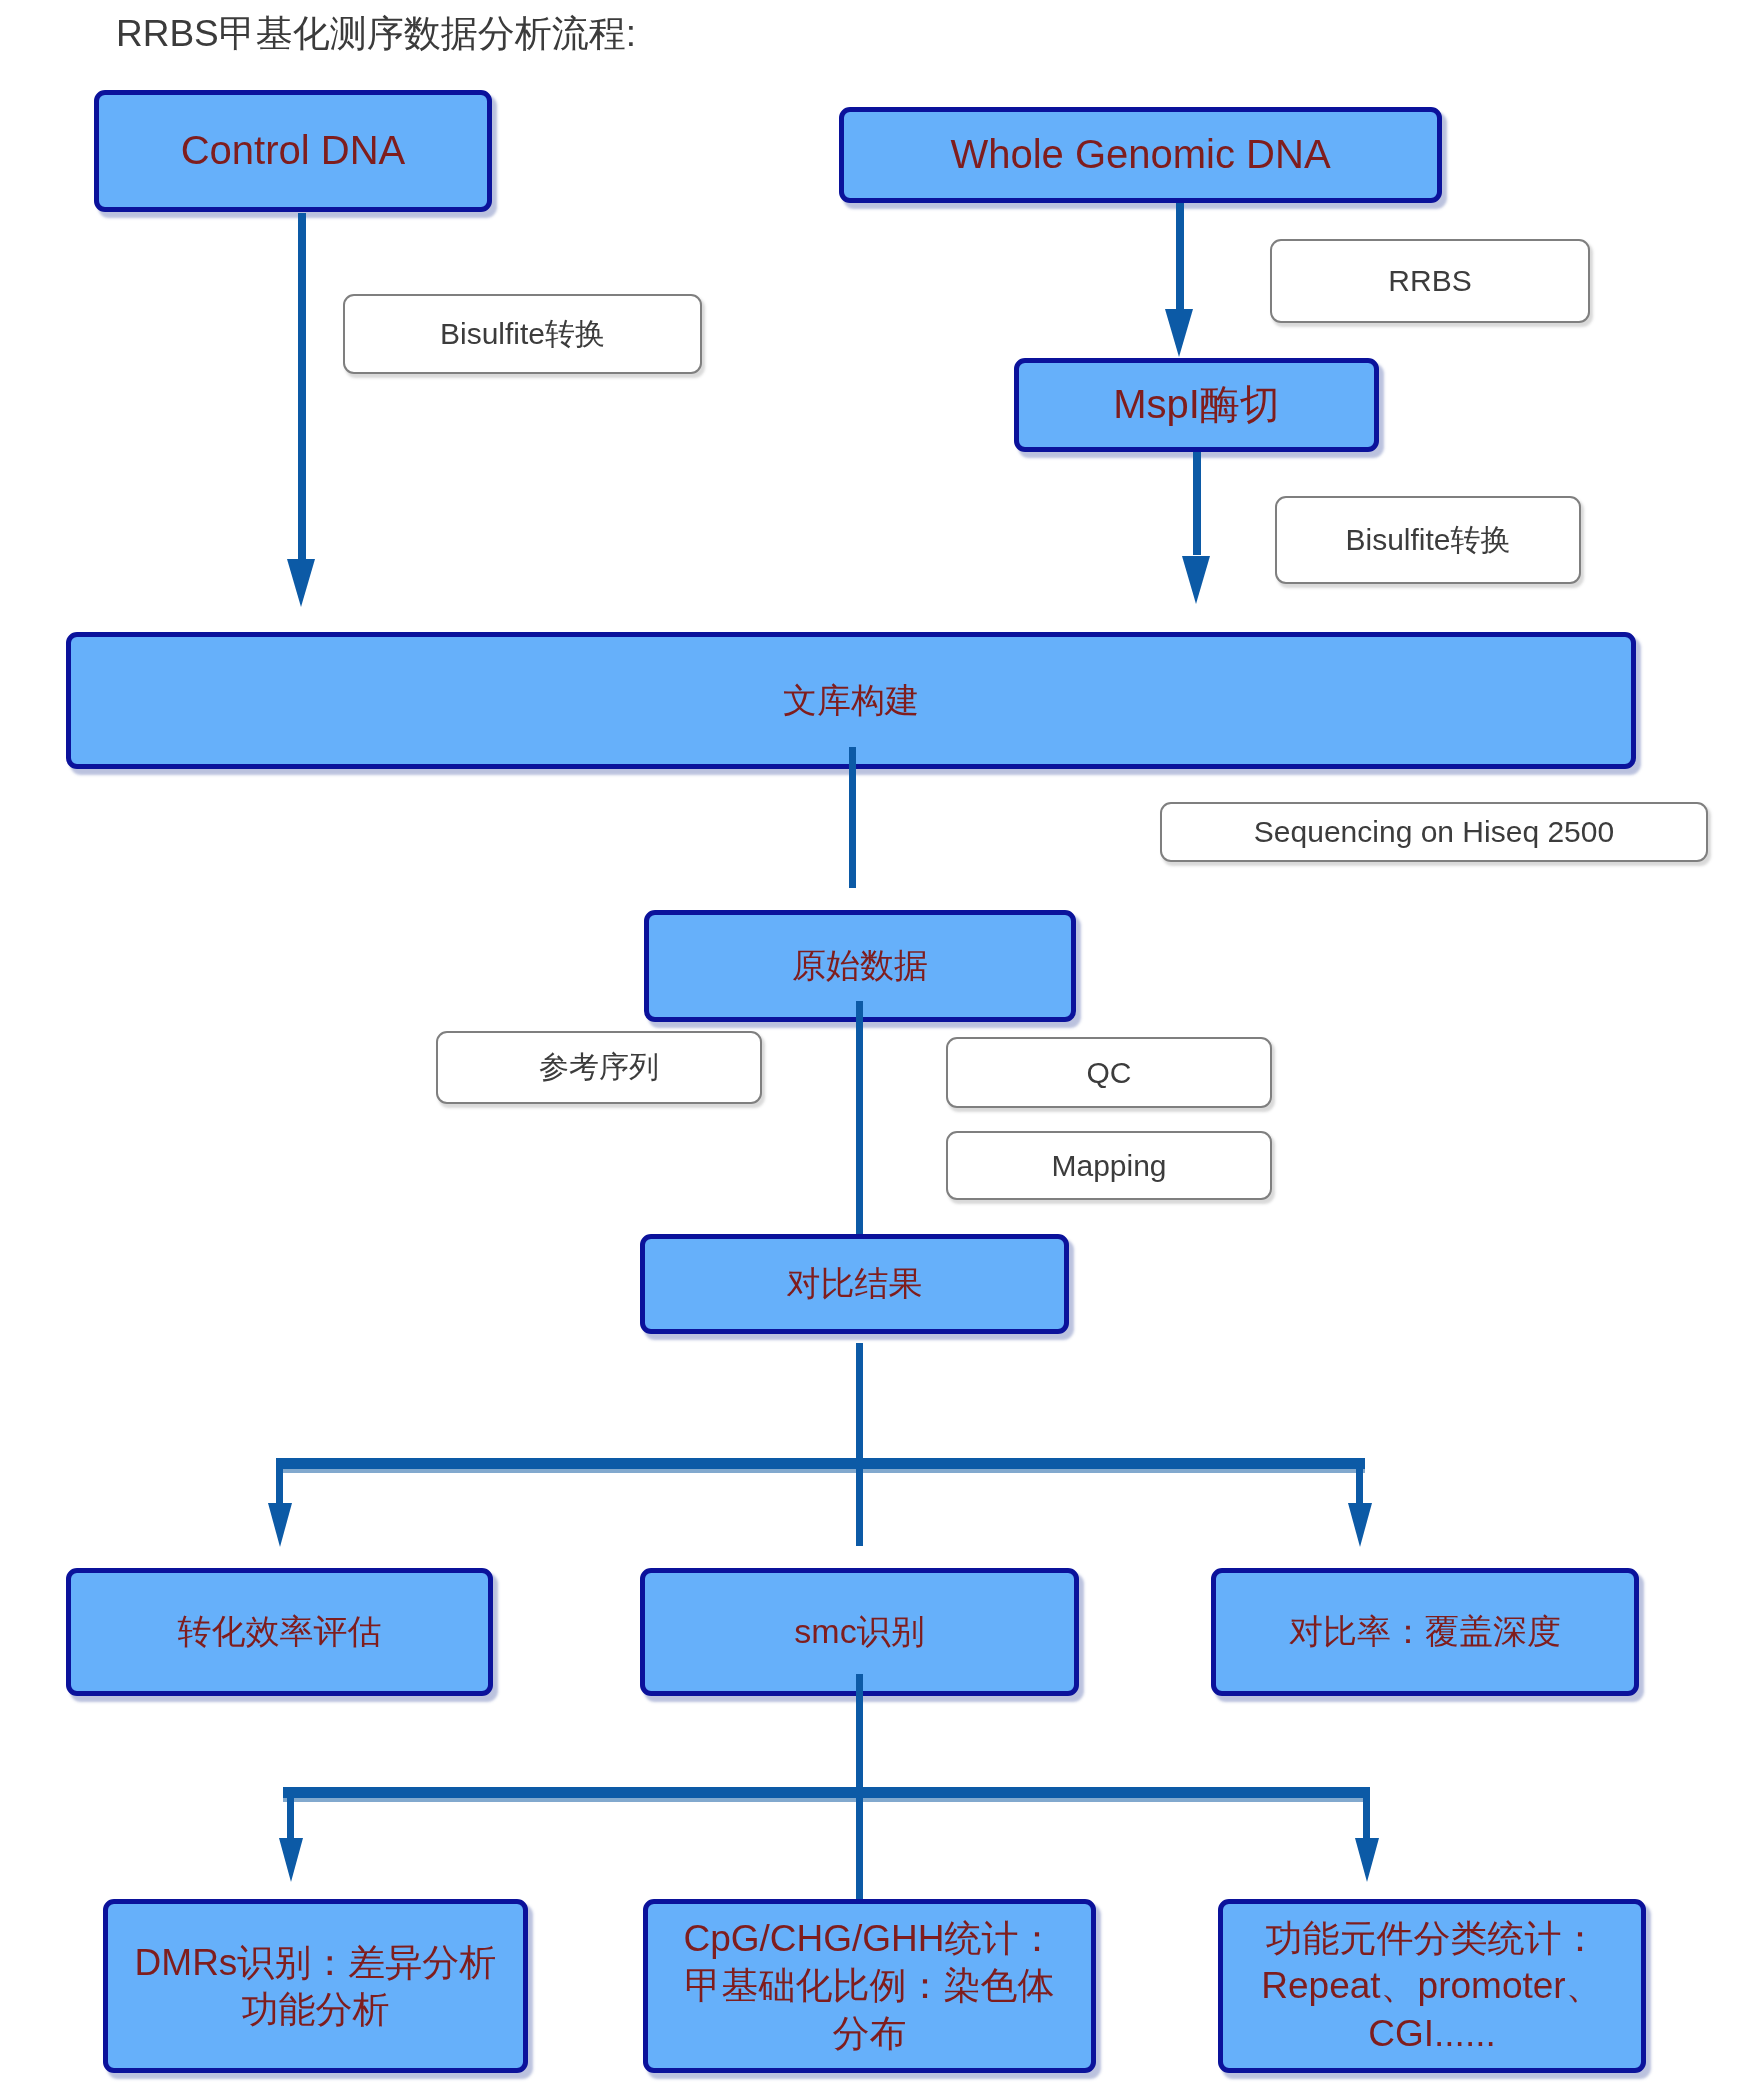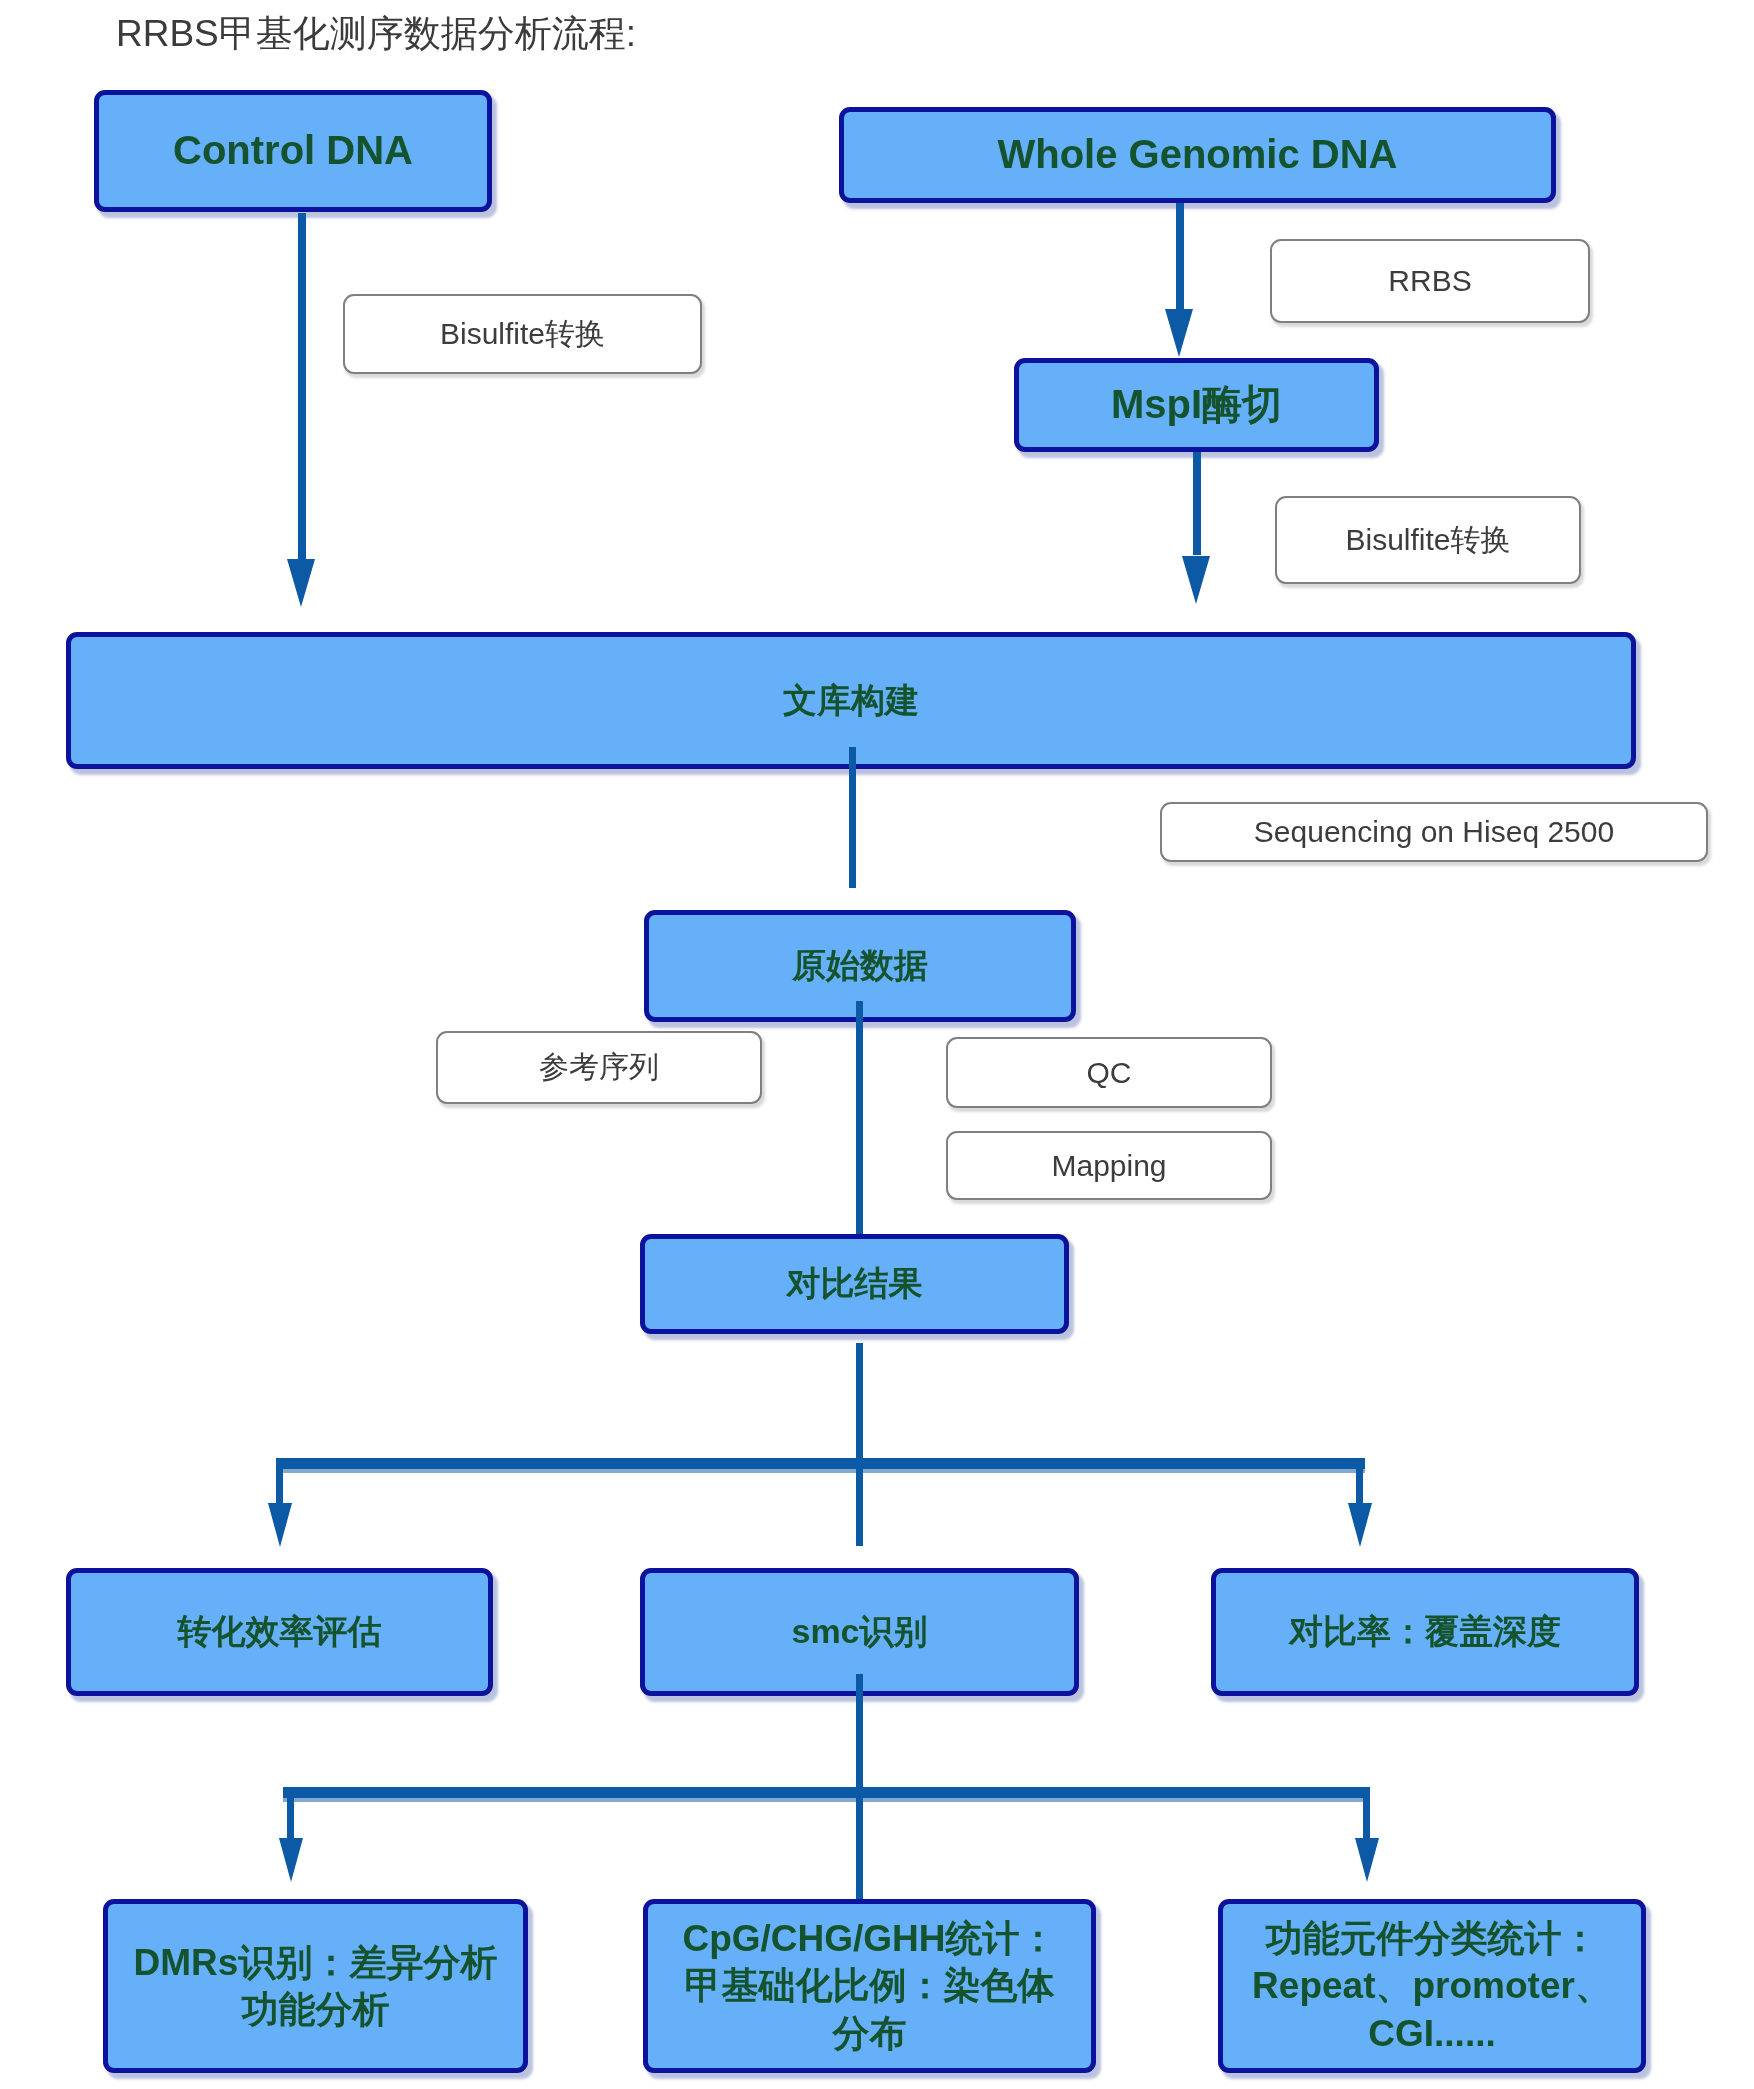--- a/index.html
+++ b/index.html
@@ -14,7 +14,7 @@
     position:absolute;display:flex;align-items:center;justify-content:center;
     background:#66b0fa;border:5.5px solid #0b129b;border-radius:11px;
     box-shadow:4.6px 5.5px 2.7px rgba(60,80,160,0.35);
-    color:#14532d;text-align:center;box-sizing:border-box;font-weight:bold;
+    color:#7f1d1d;text-align:center;box-sizing:border-box;
   }
   .node .node-text{white-space:pre-line;line-height:1.28;}
   .fs44{font-size:40px;} .fs42{font-size:34px;margin-top:22px;} .fs40{font-size:37px;}

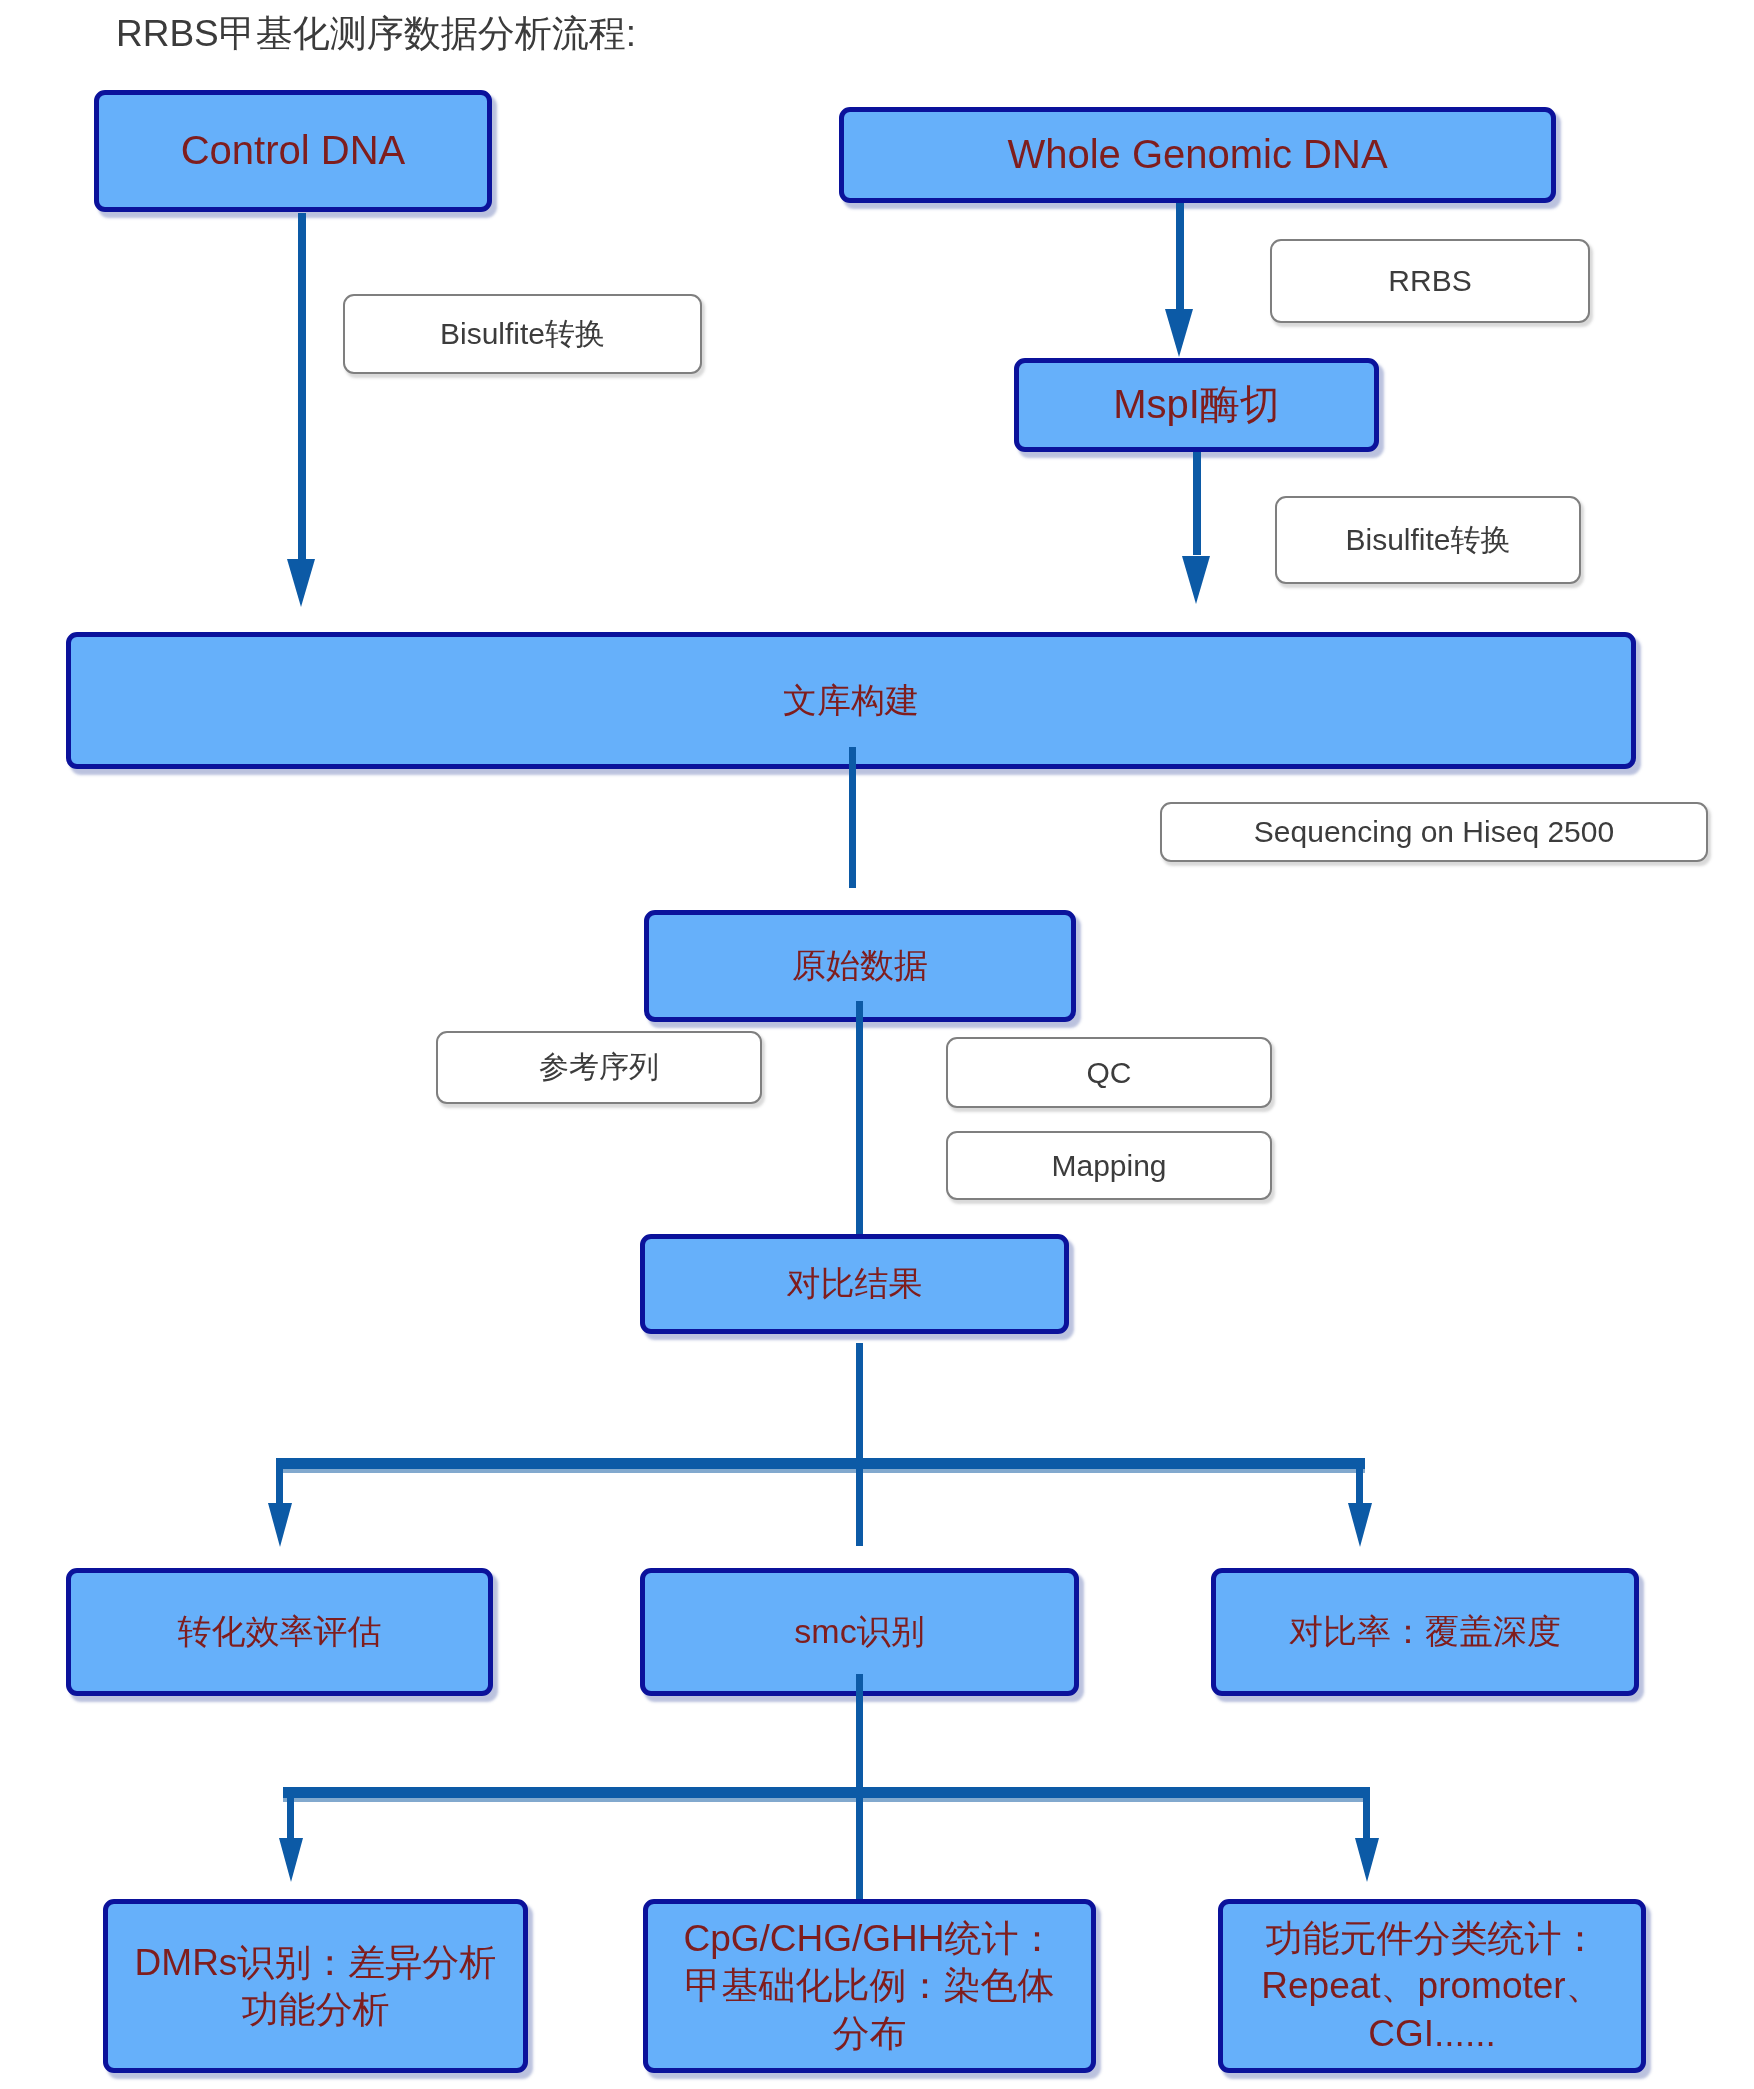--- a/index.html
+++ b/index.html
@@ -42,7 +42,7 @@
     <span class="node-text">Control DNA</span>
   </div>
 
-  <div class="node fs44" style="left:839px;top:107px;width:717px;height:96px;">
+  <div class="node fs44" style="left:839px;top:107px;width:603px;height:96px;">
     <span class="node-text">Whole Genomic DNA</span>
   </div>
 

